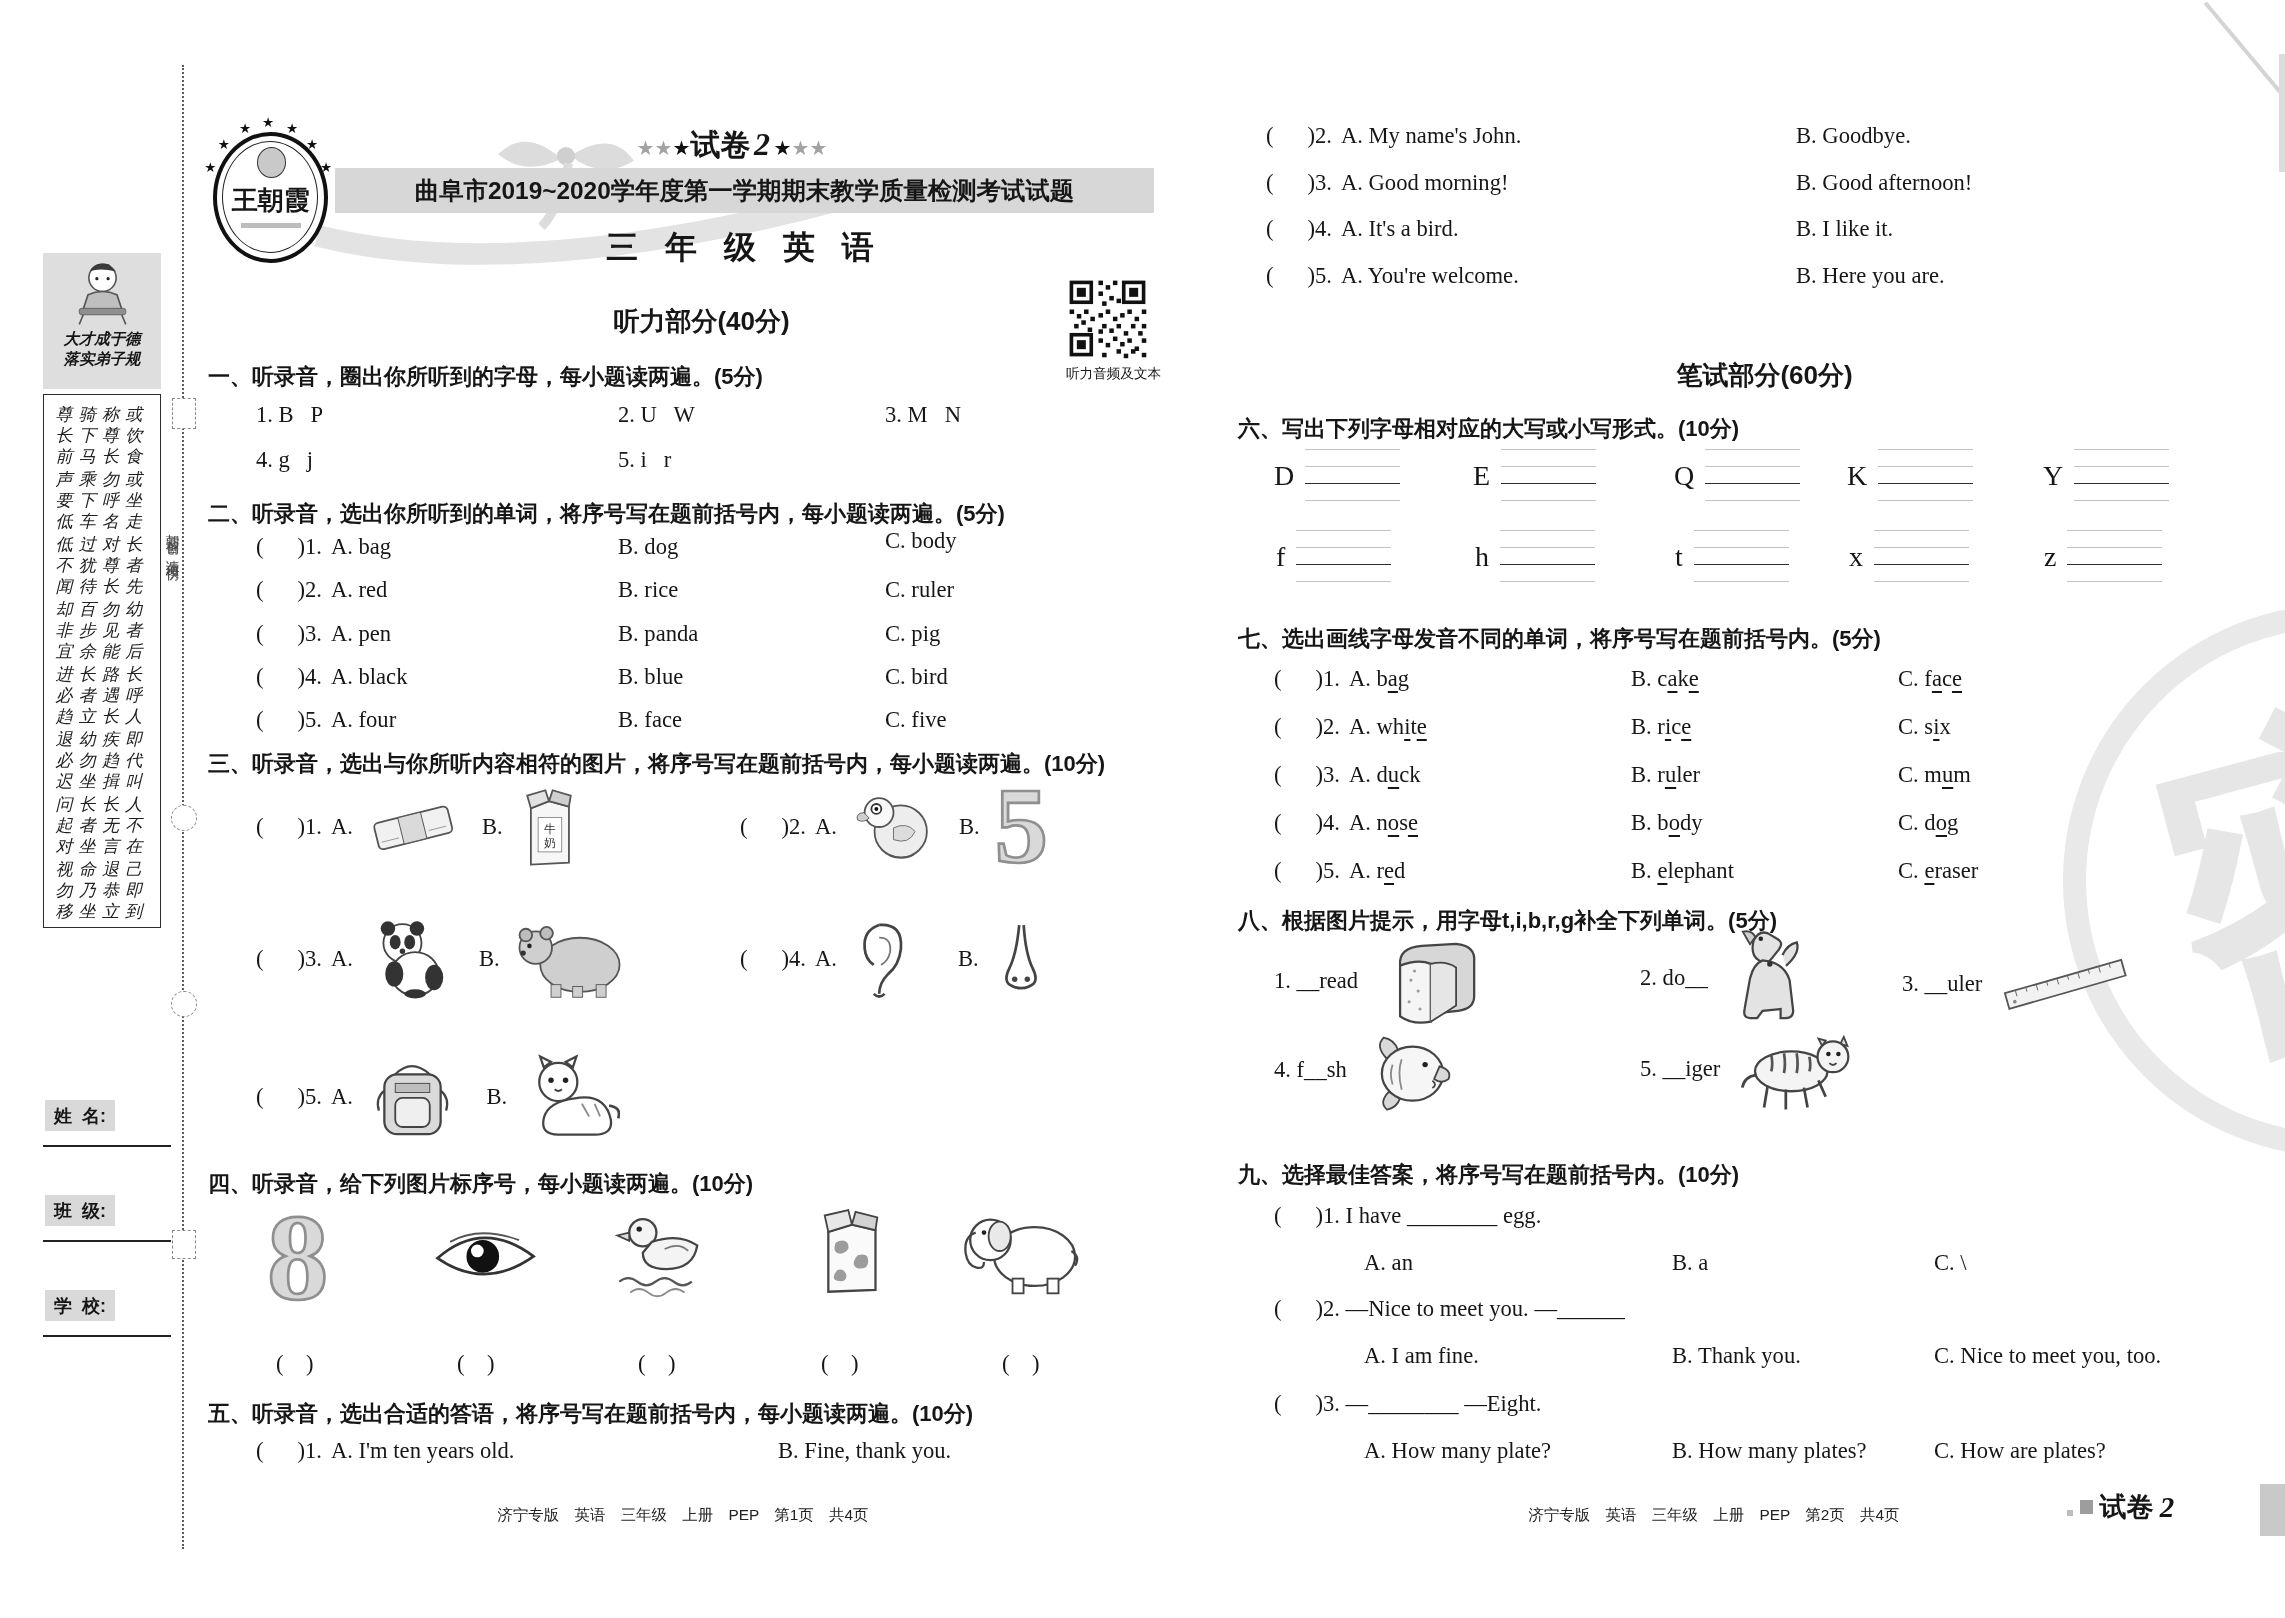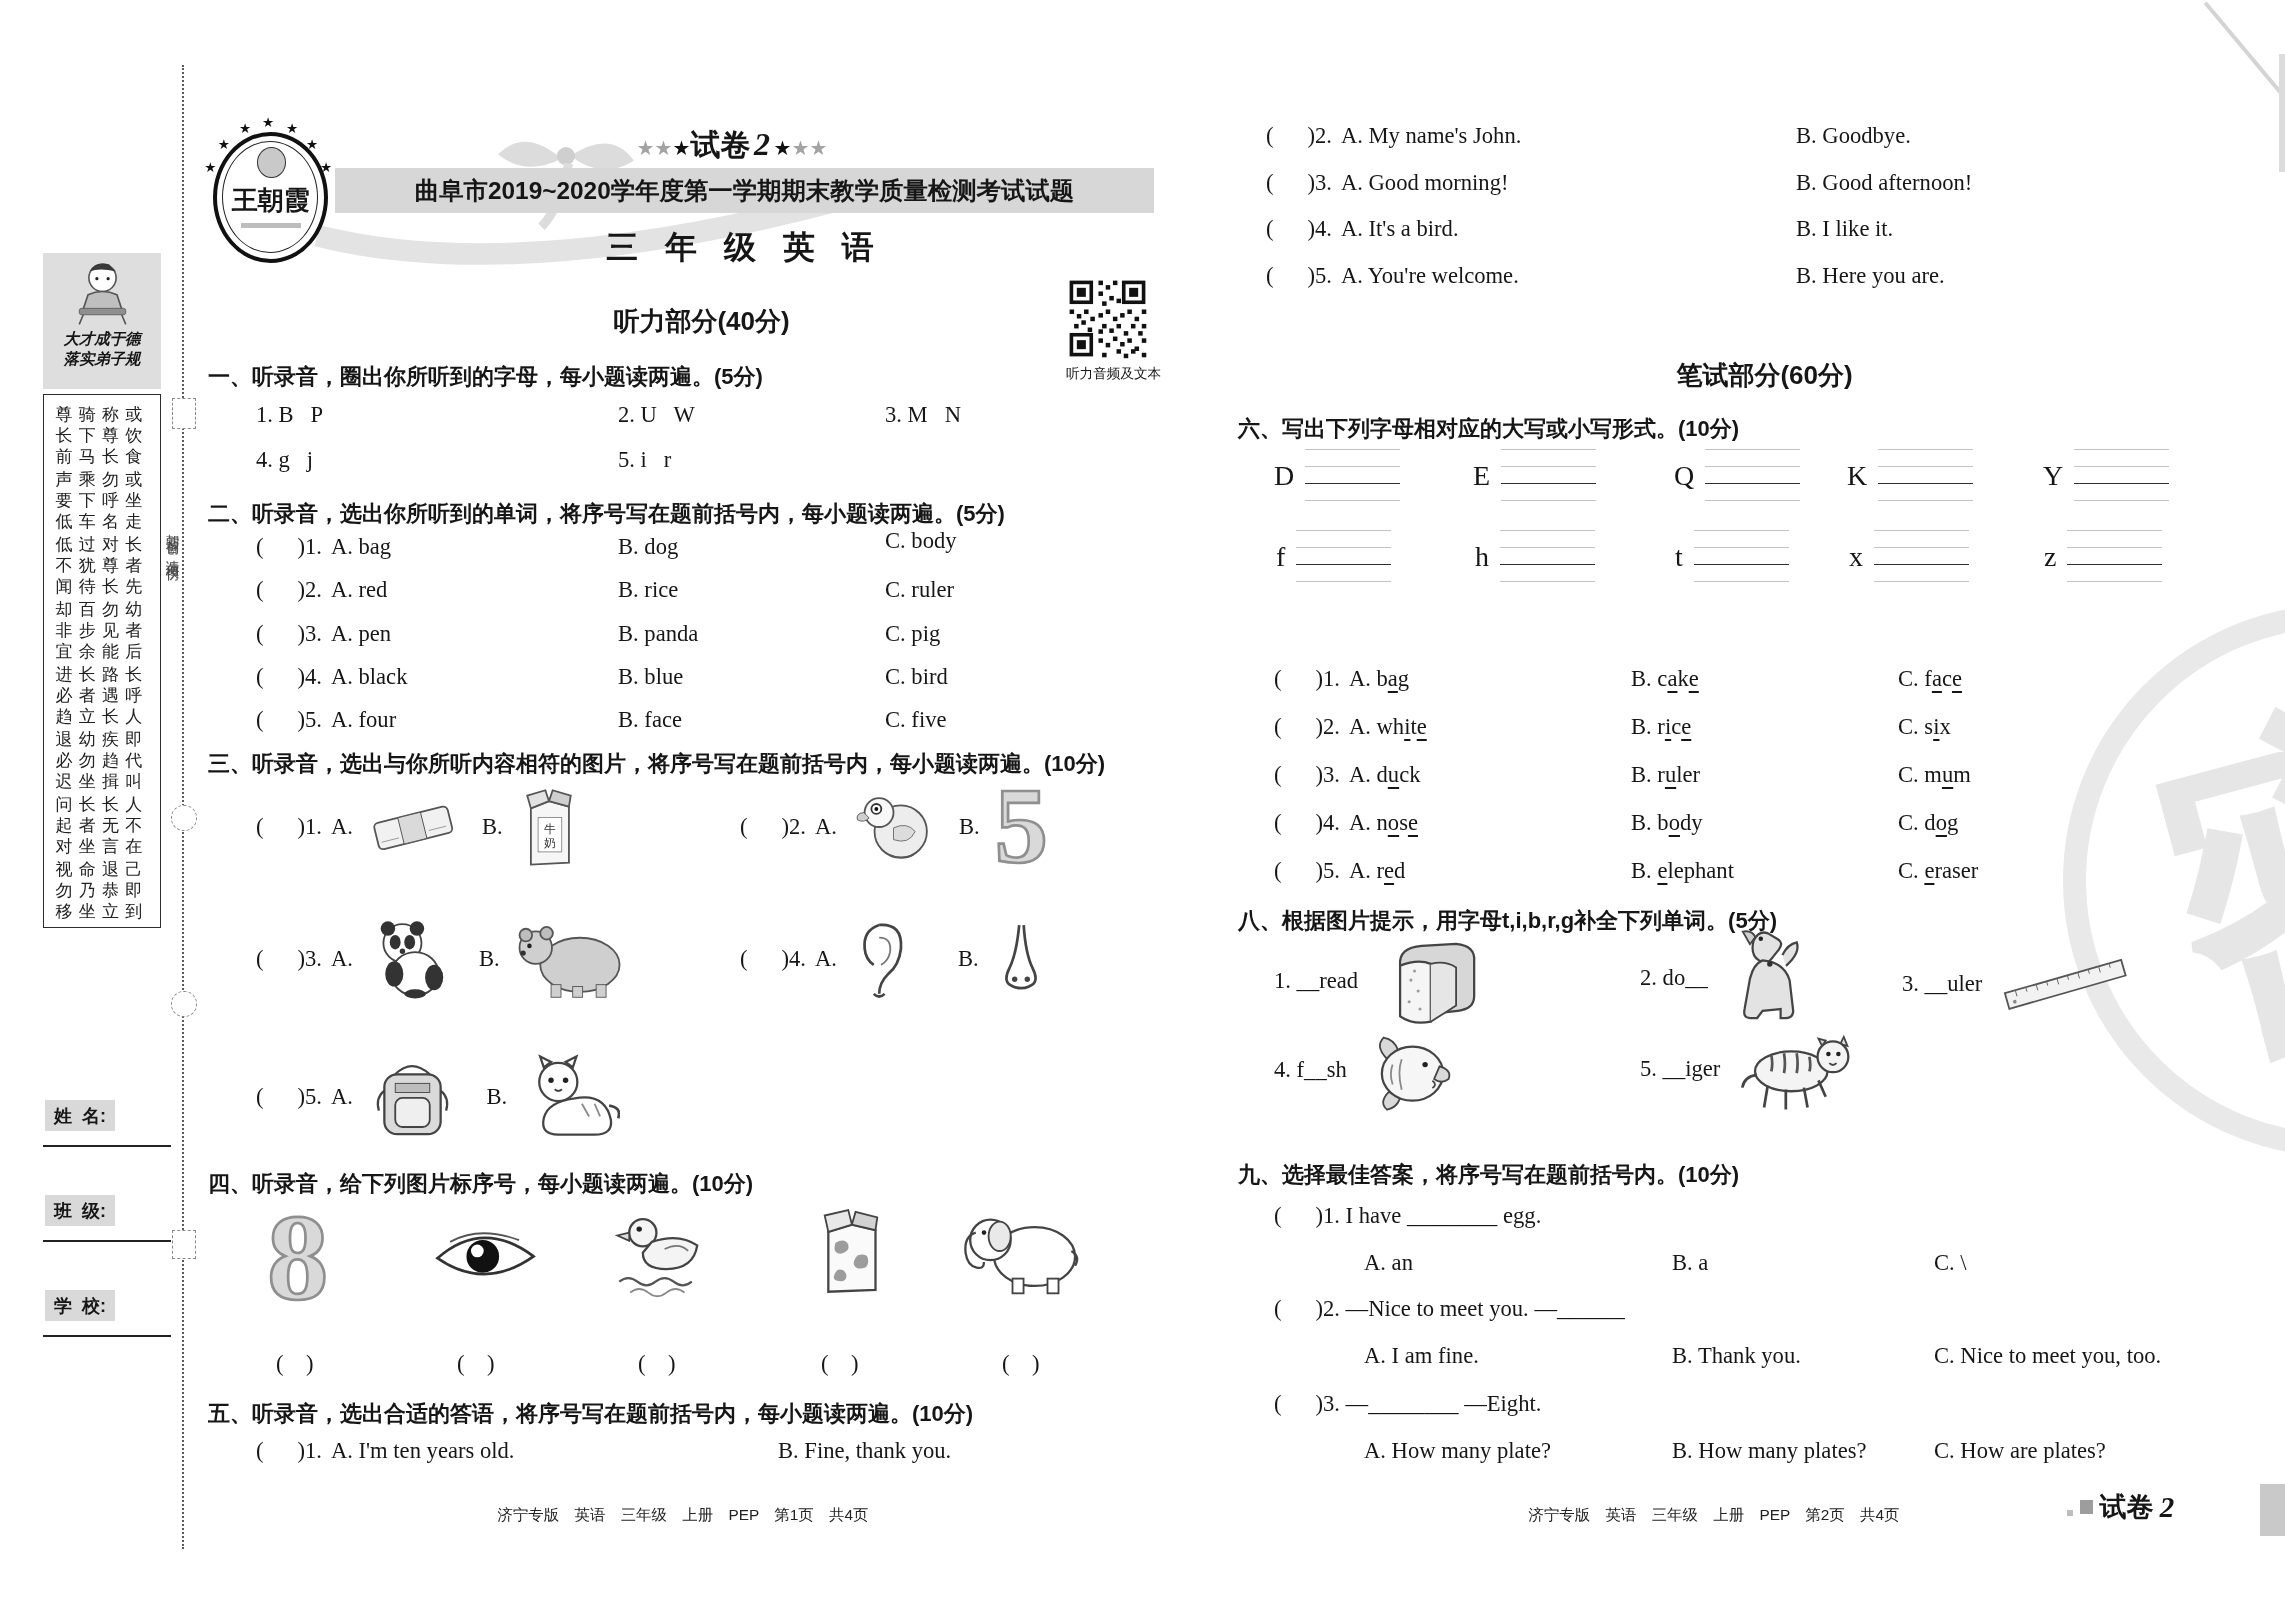--- a/index.html
+++ b/index.html
@@ -82,7 +82,7 @@
     <div class="motto">落实弟子规</div>
   </div>
 
-  <div class="rules abs" style="left:43px;top:394px;width:116px;">
+  <div class="rules abs" style="left:43px;top:394px;width:116px;font-style:italic;">
     <div class="rrow">尊骑称或</div>
     <div class="rrow">长下尊饮</div>
     <div class="rrow">前马长食</div>

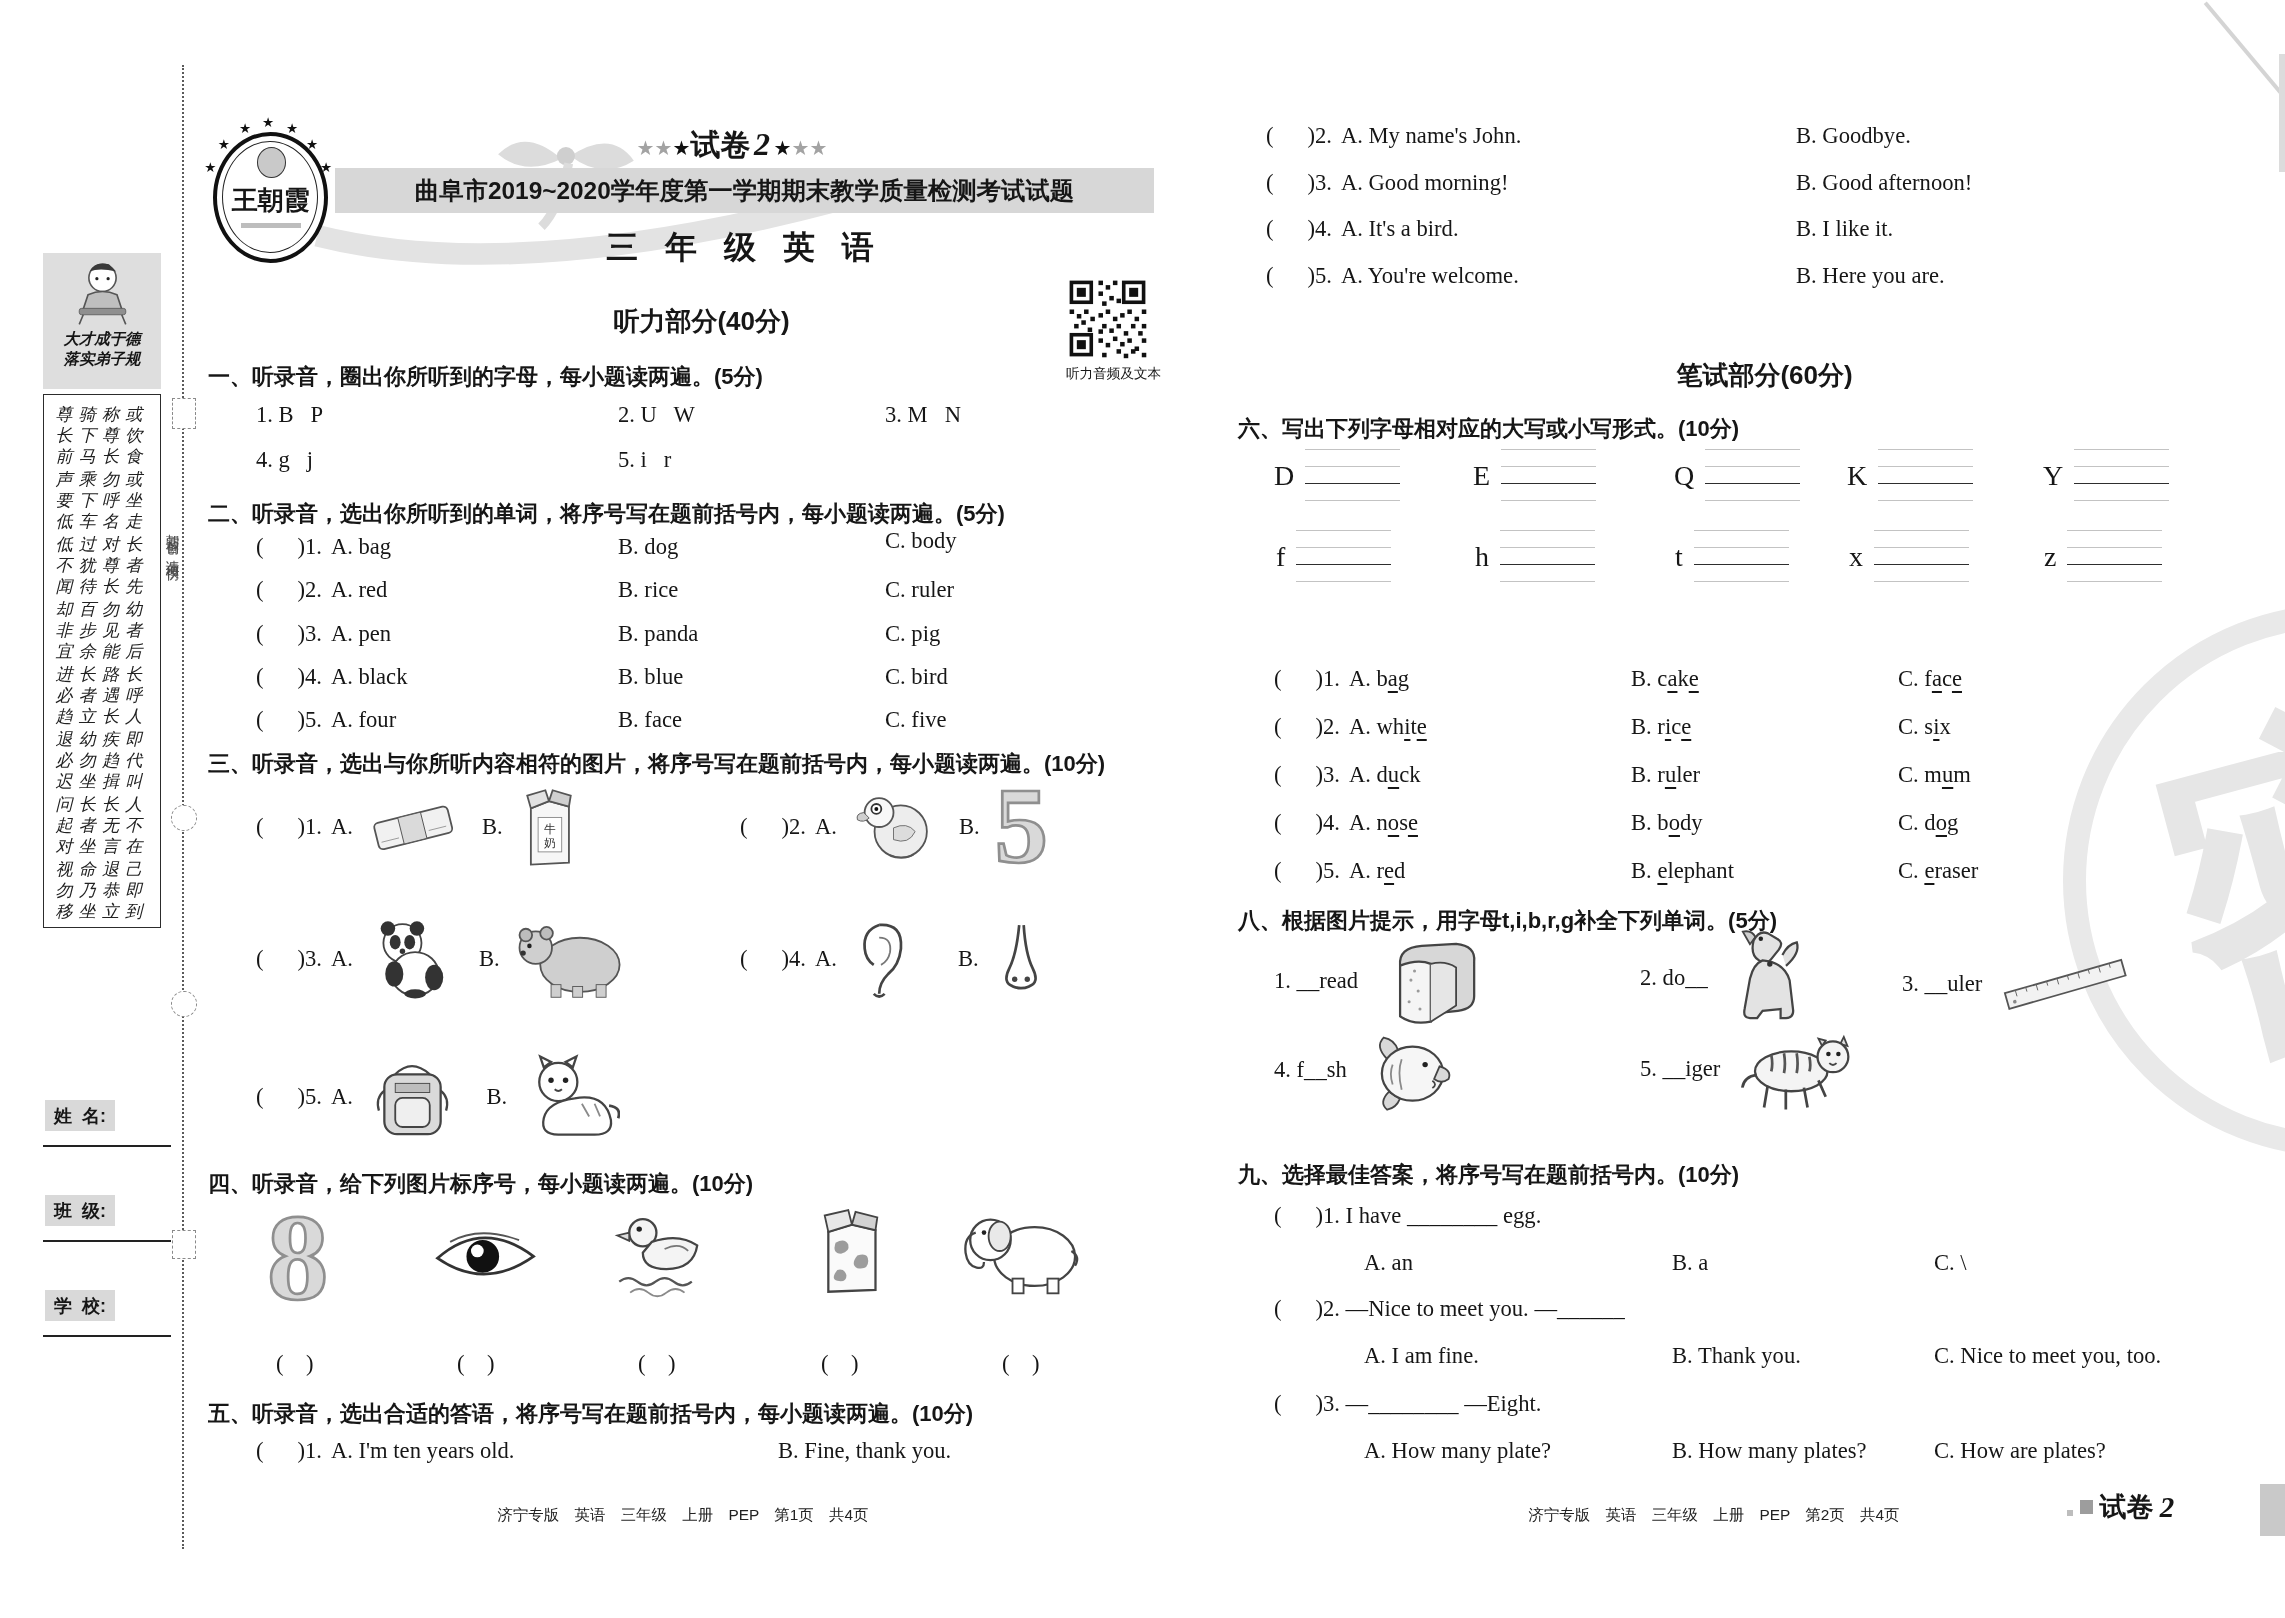--- a/index.html
+++ b/index.html
@@ -500,6 +500,7 @@
       </span>
     </div>
 
+  <div class="t st" style="left:1238px;top:624px">七、选出画线字母发音不同的单词，将序号写在题前括号内。(5分)</div>
   <span class="t itm" style="left:1274px;top:666px"><span>(      )</span><span class="n">1.</span><span>A. b<u>a</u>g</span></span>
   <span class="t itm" style="left:1631px;top:666px">B. c<u>a</u>k<u>e</u></span>
   <span class="t itm" style="left:1898px;top:666px">C. f<u>a</u>c<u>e</u></span>

